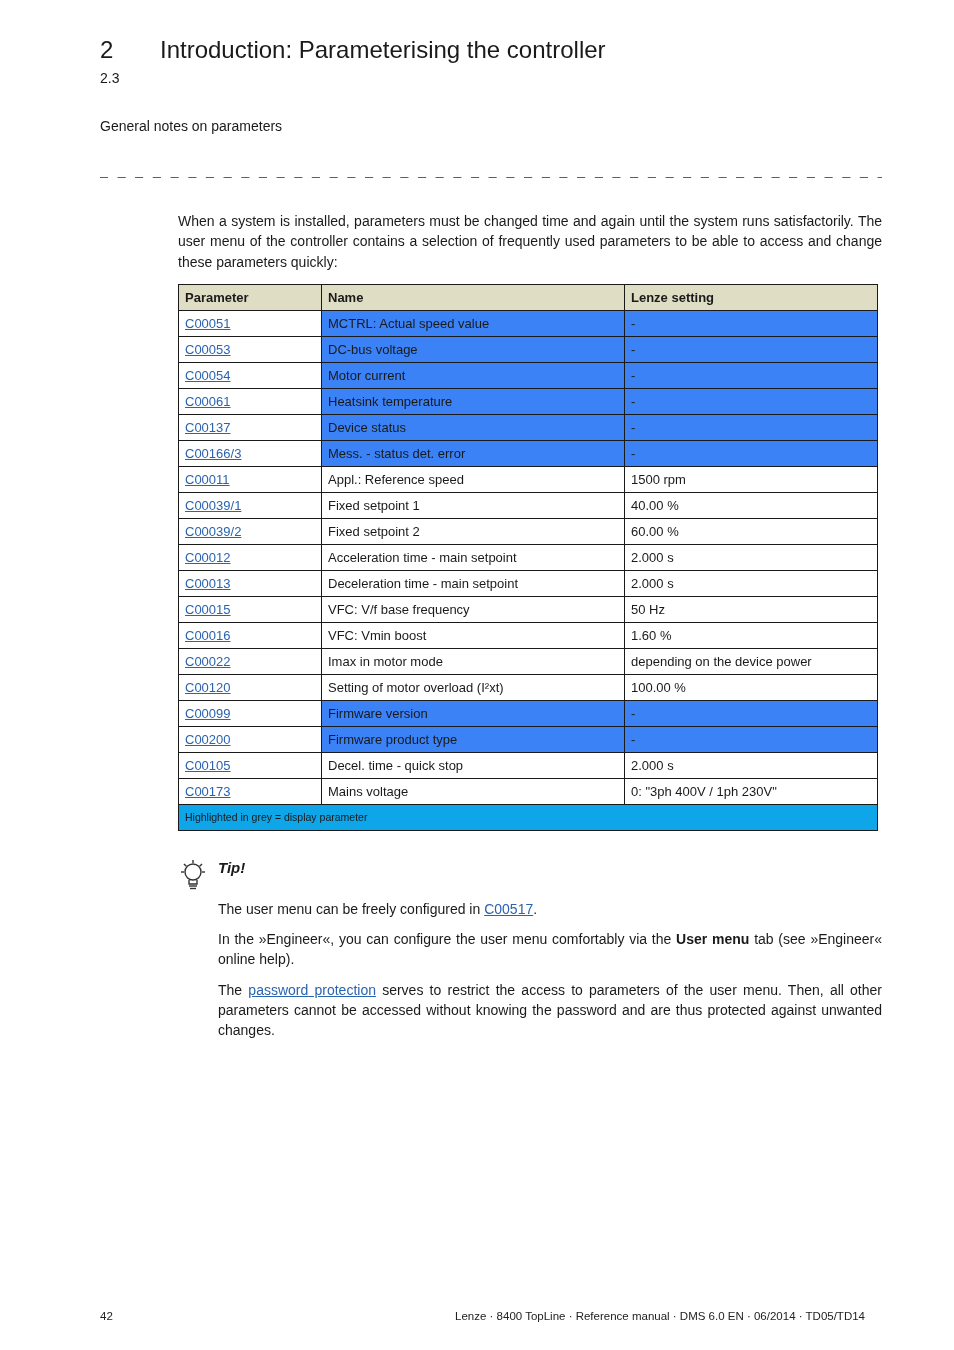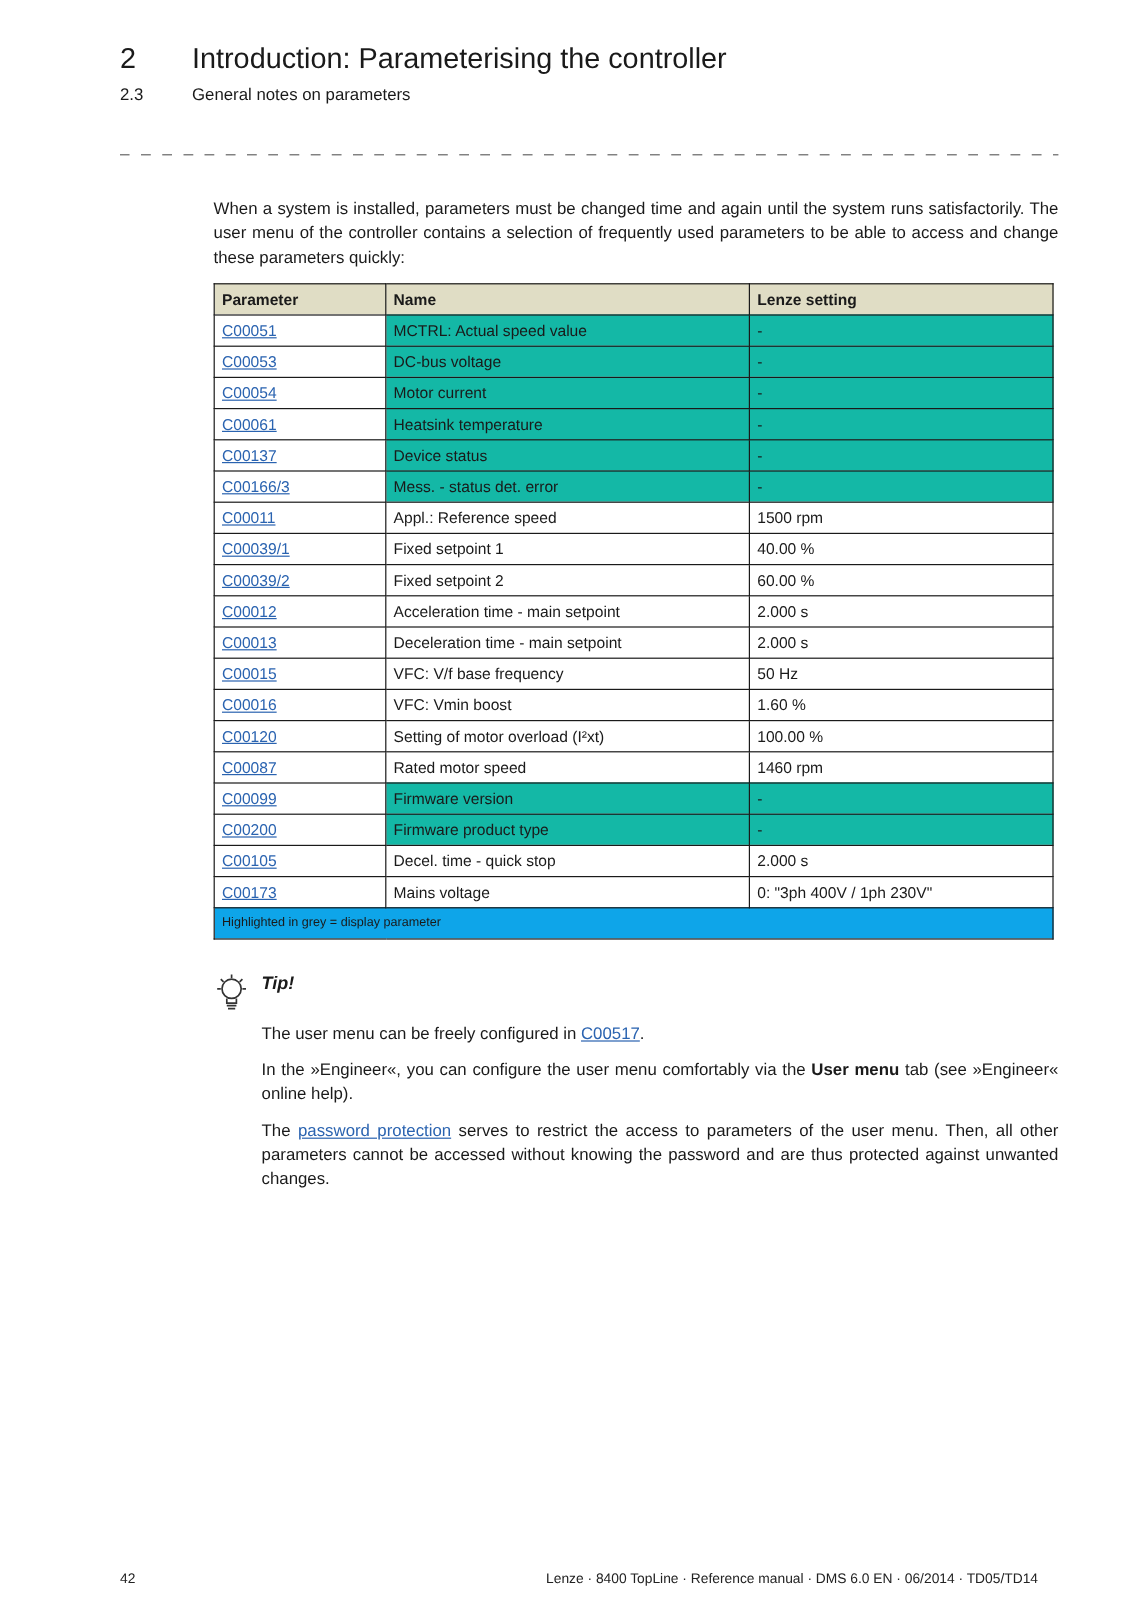--- a/index.html
+++ b/index.html
@@ -37,6 +37,7 @@
     align-items: baseline;
     gap: 32px;
     margin-top: 6px;
+    flex-direction: column;
   }
   .sub-num {
     font-size: 14px;

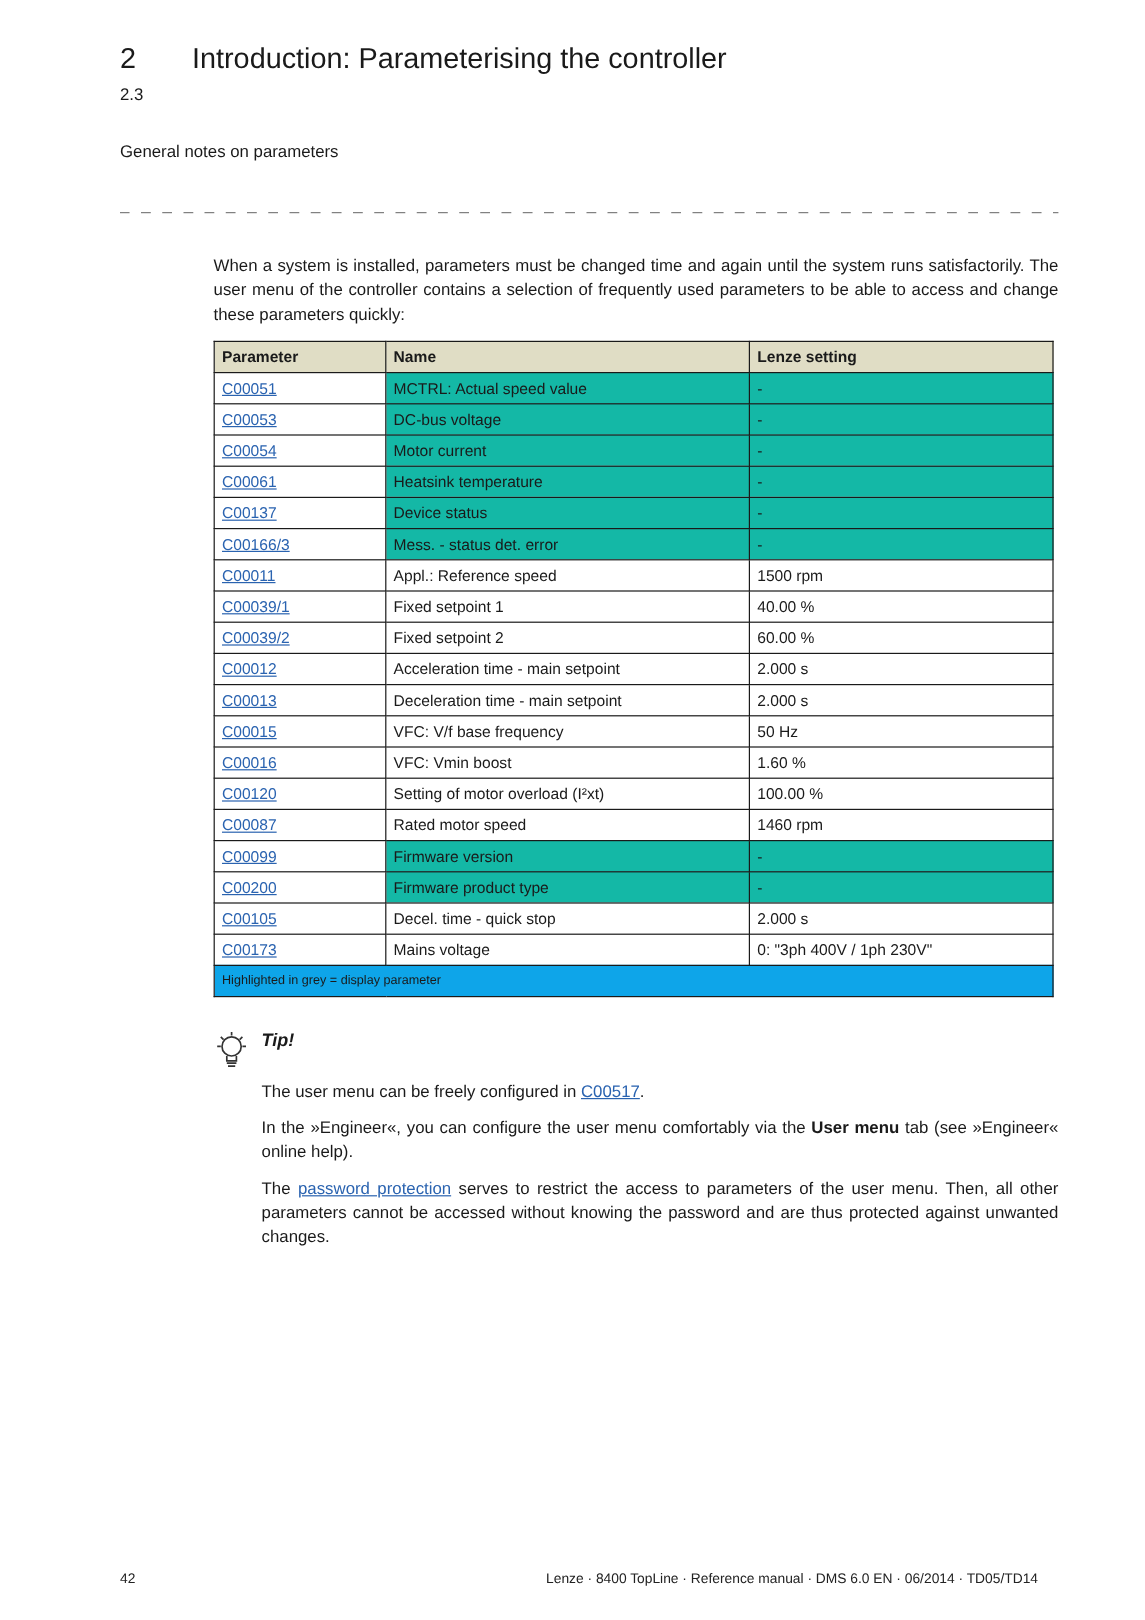--- a/index.html
+++ b/index.html
@@ -92,7 +92,7 @@
     background: #e0ddc5;
     font-weight: 700;
   }
-  tr.grey td { background: #14b8a6; }
+  tr.grey td { background: #3b82f6; }
   tr.grey td.param-cell { background: #ffffff; }
   td.param-cell a, a.inline-link {
     color: #2a63b0;

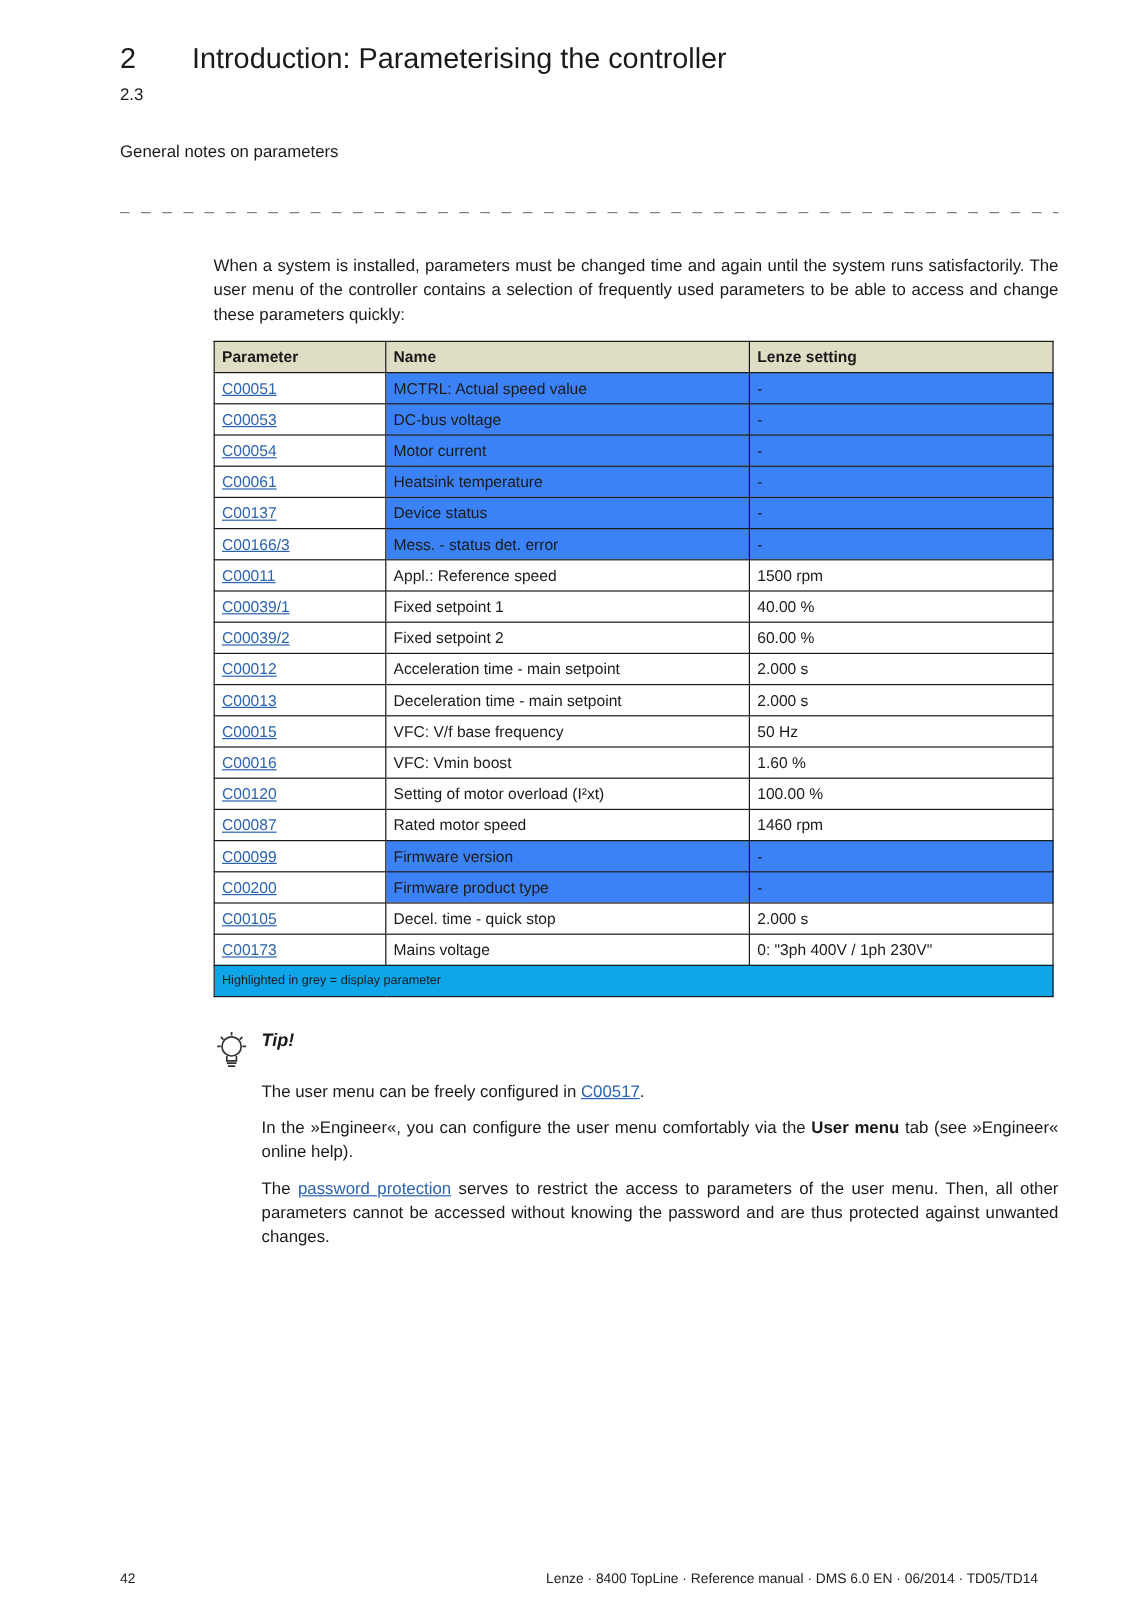--- a/index.html
+++ b/index.html
@@ -226,6 +226,11 @@
           <td class="param-cell"><a href="#">C00016</a></td>
           <td>VFC: Vmin boost</td>
           <td>1.60 %</td>
+        </tr>
+        <tr>
+          <td class="param-cell"><a href="#">C00022</a></td>
+          <td>Imax in motor mode</td>
+          <td>depending on the device power</td>
         </tr>
         <tr>
           <td class="param-cell"><a href="#">C00120</a></td>

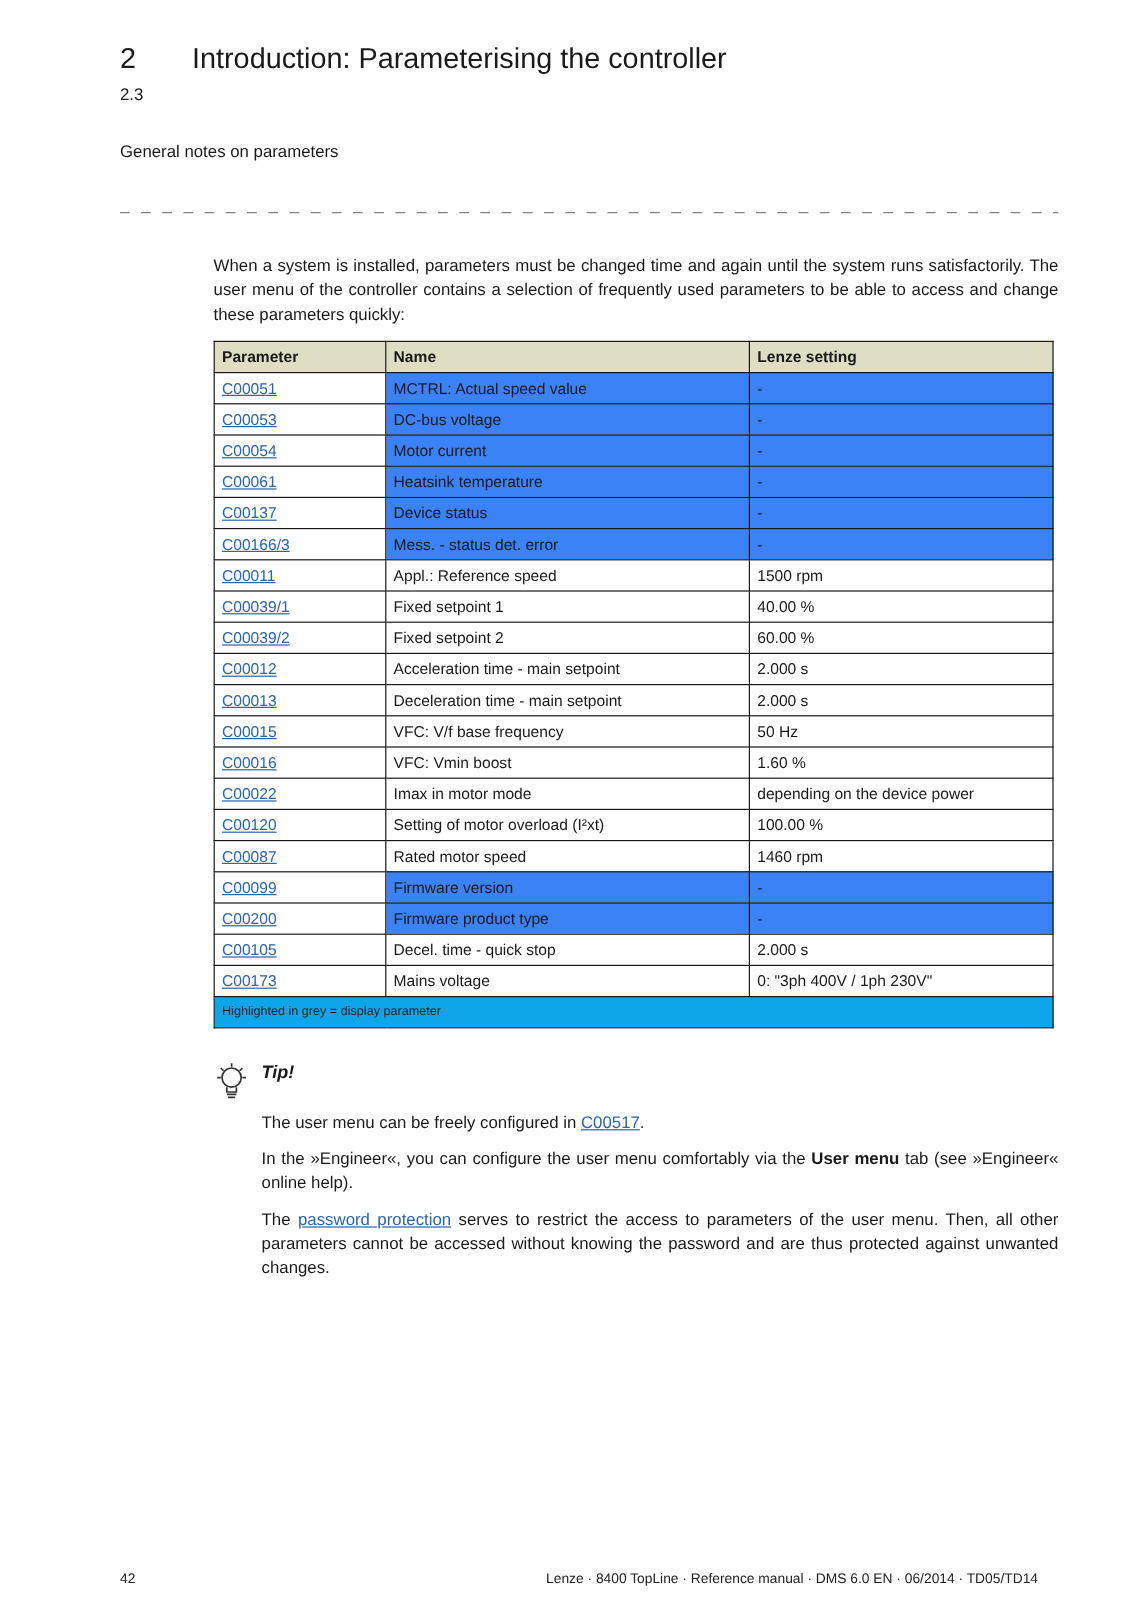--- a/index.html
+++ b/index.html
@@ -236,11 +236,6 @@
           <td class="param-cell"><a href="#">C00120</a></td>
           <td>Setting of motor overload (I²xt)</td>
           <td>100.00 %</td>
-        </tr>
-        <tr>
-          <td class="param-cell"><a href="#">C00087</a></td>
-          <td>Rated motor speed</td>
-          <td>1460 rpm</td>
         </tr>
         <tr class="grey">
           <td class="param-cell"><a href="#">C00099</a></td>

